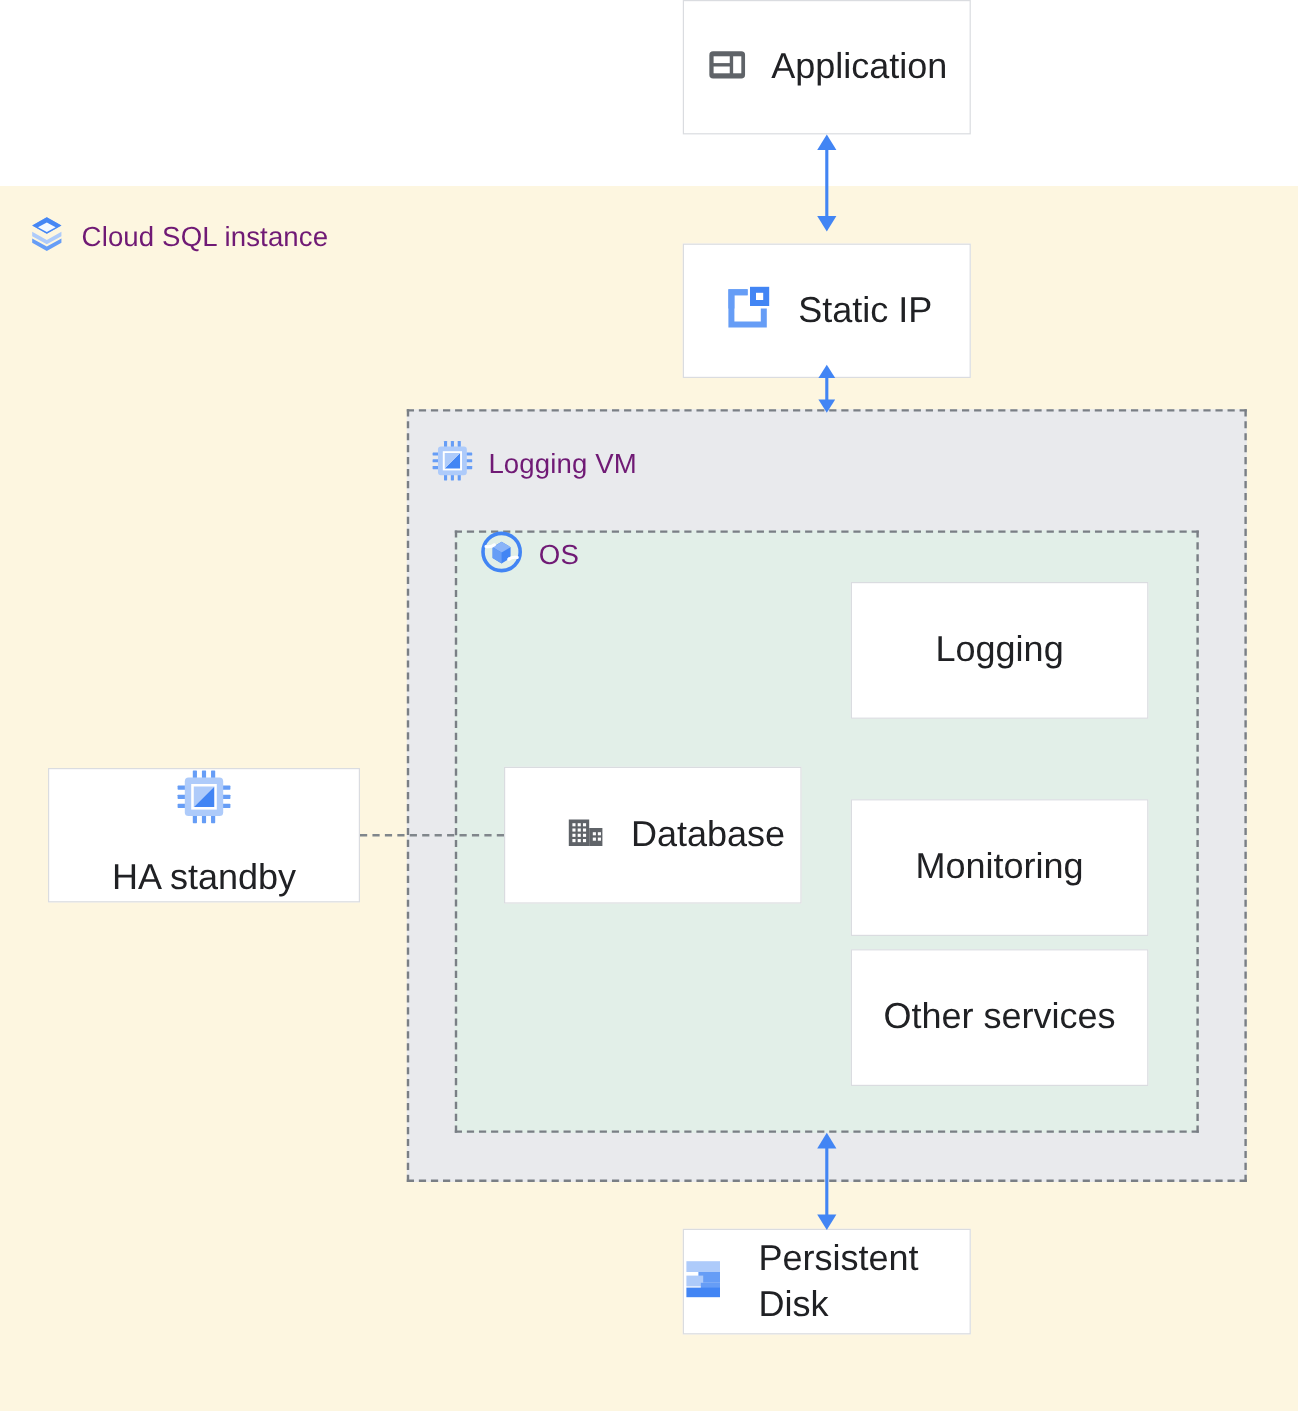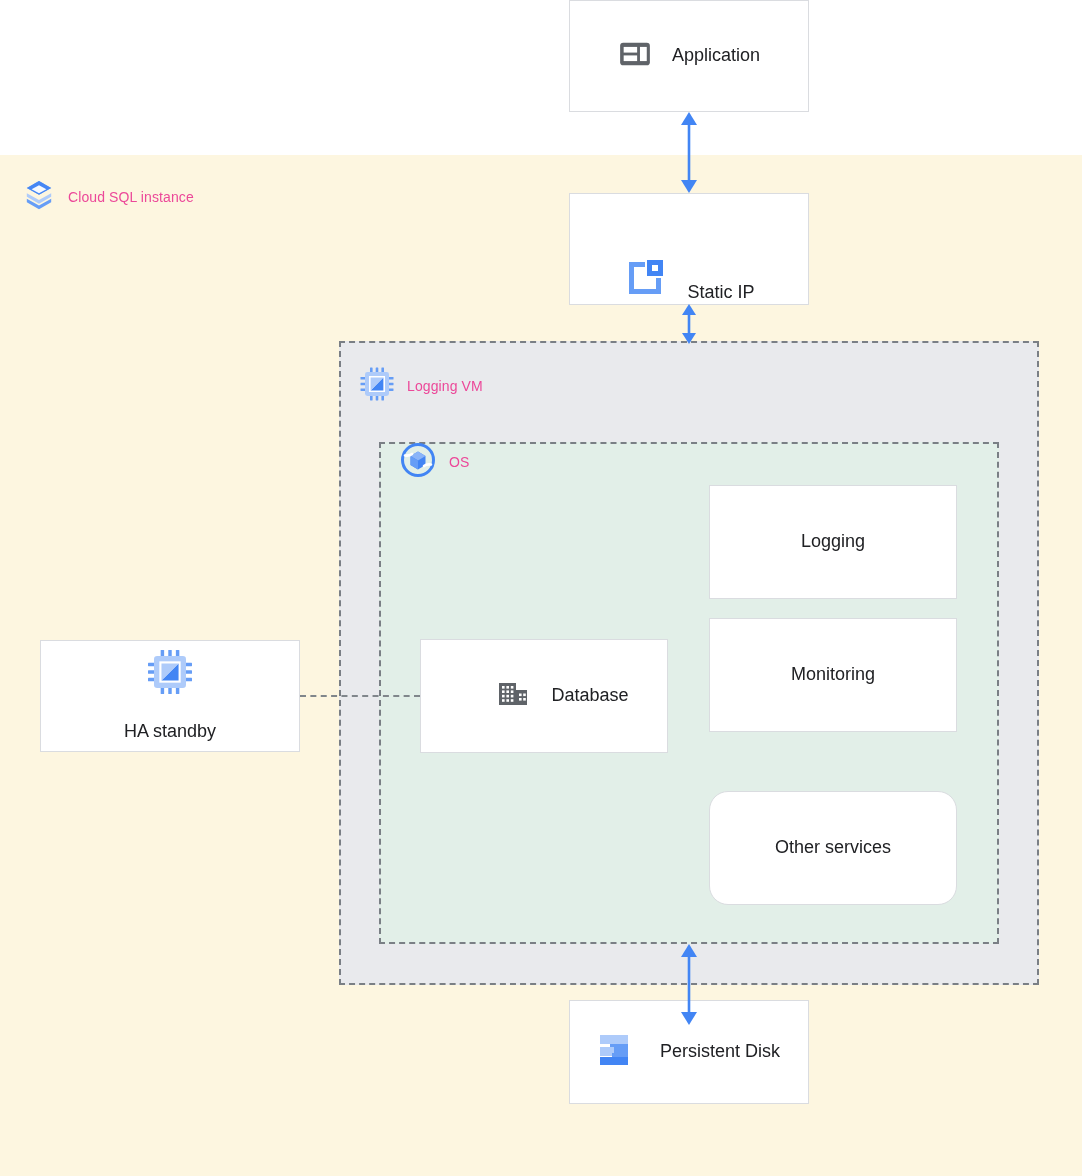--- a/index.html
+++ b/index.html
@@ -78,7 +78,7 @@
     gap: 20px;
   }
   .node .n-label {
-    font-size: 18px;
+    font-size: 30px;
     color: #202124;
     line-height: 1.28;
   }

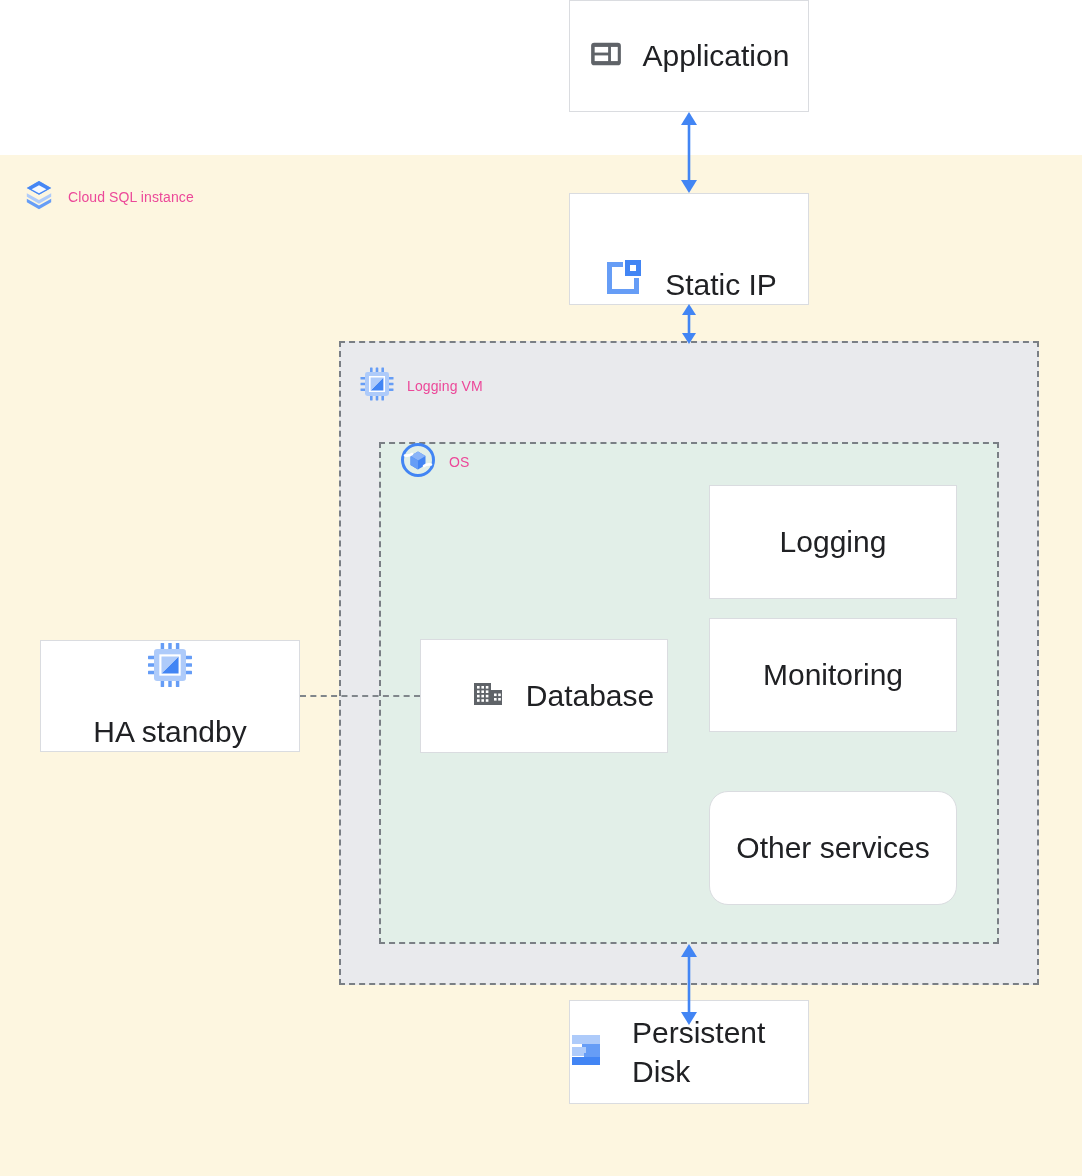--- a/index.html
+++ b/index.html
@@ -58,8 +58,8 @@
     white-space: nowrap;
   }
   .region-title .rt-label {
-    font-size: 14px;
-    color: #ec4899;
+    font-size: 23px;
+    color: #701a75;
     letter-spacing: .1px;
   }
   #cloudsql-title { left: 22px; top: 178px; }

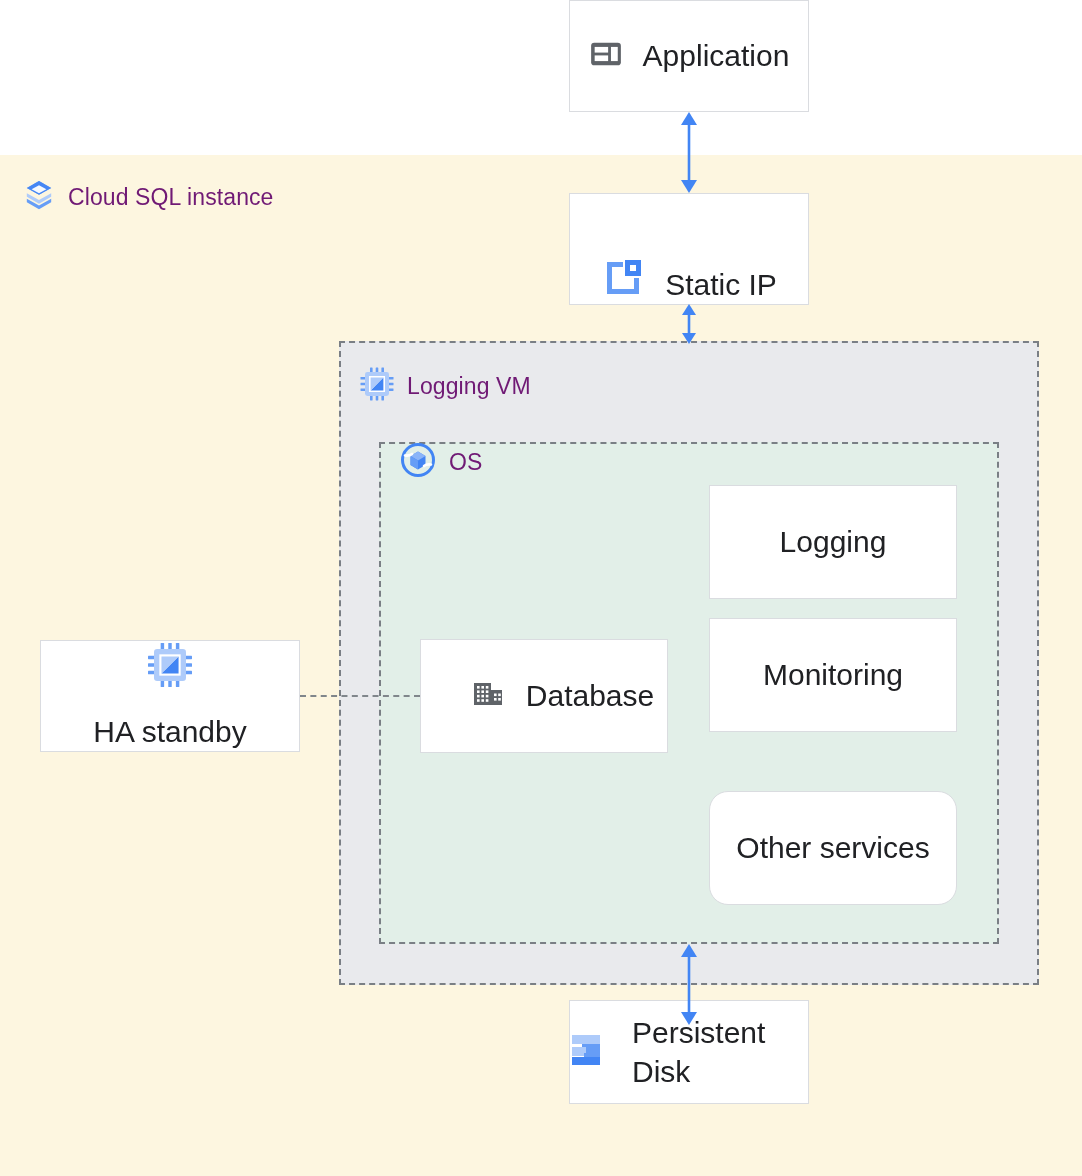--- a/index.html
+++ b/index.html
@@ -85,7 +85,7 @@
   .node.text-only .n-label { text-align: center; }
 
   #node-application { left: 569px; top: 0px;    width: 240px; height: 112px; }
-  #node-staticip    { left: 569px; top: 193px;  width: 240px; height: 112px; align-items: flex-end; }
+  #node-staticip    { left: 569px; top: 203px;  width: 240px; height: 112px; }
   #node-logging     { left: 709px; top: 485px;  width: 248px; height: 114px; }
   #node-monitoring  { left: 709px; top: 618px;  width: 248px; height: 114px; }
   #node-other       { left: 709px; top: 791px;  width: 248px; height: 114px; border-radius: 19px; }

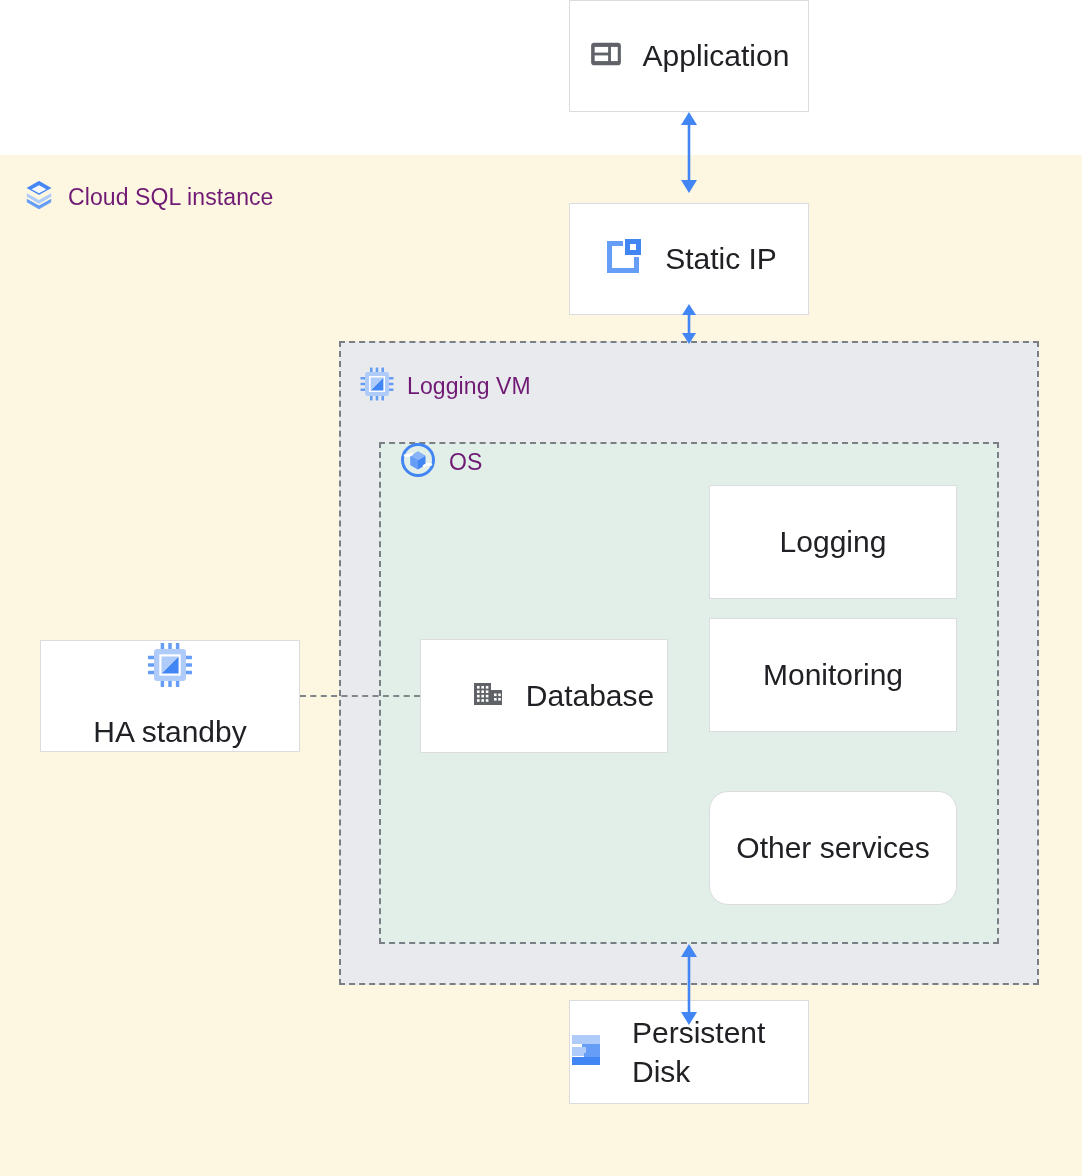--- a/index.html
+++ b/index.html
@@ -87,7 +87,7 @@
   #node-application { left: 569px; top: 0px;    width: 240px; height: 112px; }
   #node-staticip    { left: 569px; top: 203px;  width: 240px; height: 112px; }
   #node-logging     { left: 709px; top: 485px;  width: 248px; height: 114px; }
-  #node-monitoring  { left: 709px; top: 618px;  width: 248px; height: 114px; }
+  #node-monitoring  { left: 709px; top: 666px;  width: 248px; height: 114px; }
   #node-other       { left: 709px; top: 791px;  width: 248px; height: 114px; border-radius: 19px; }
   #node-database    { left: 420px; top: 639px;  width: 248px; height: 114px; padding-left: 36px; }
   #node-ha          { left: 40px;  top: 640px;  width: 260px; height: 112px; flex-direction: column; }

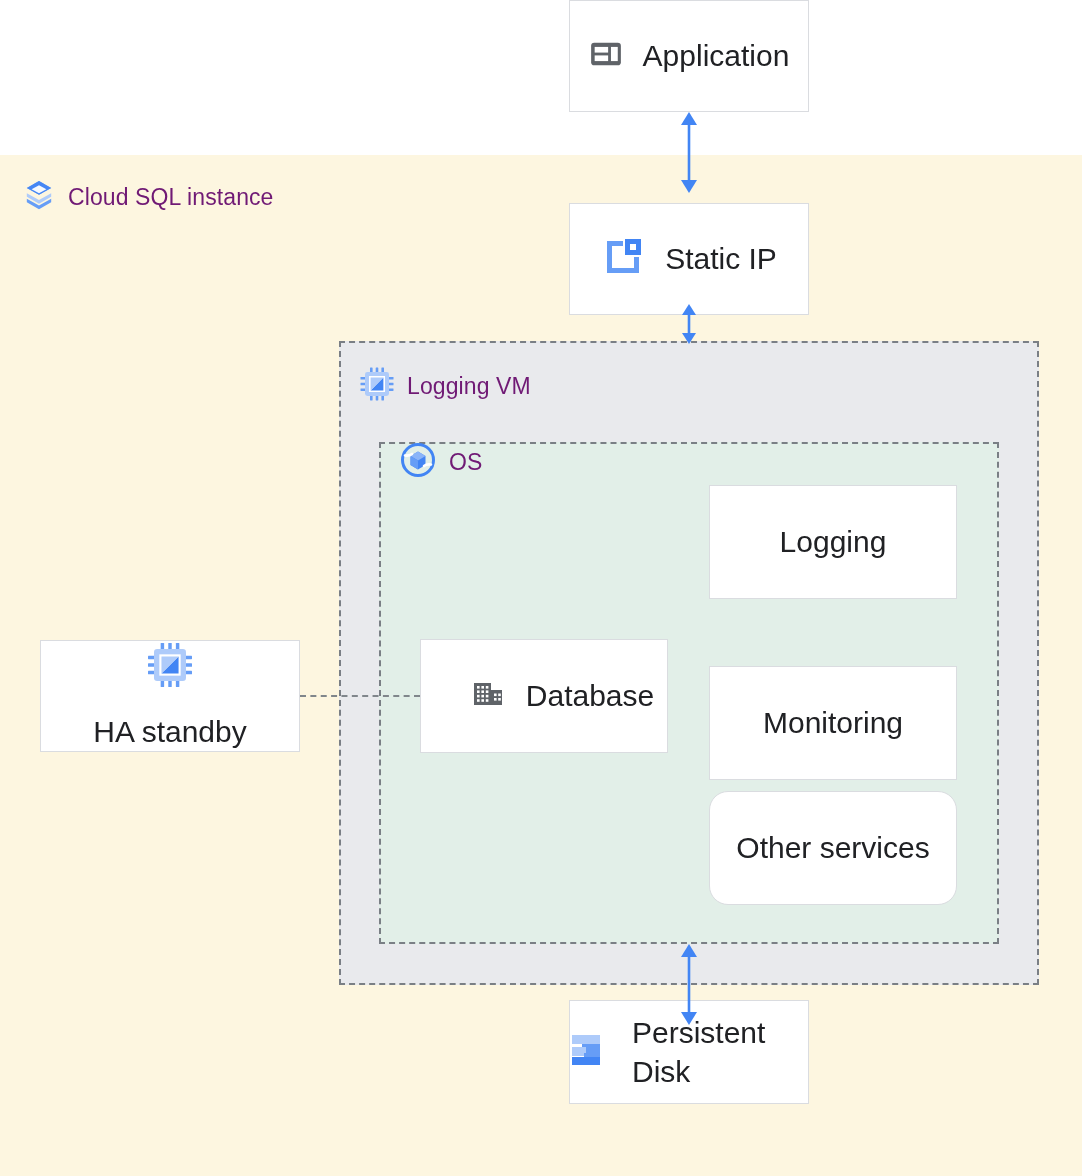--- a/index.html
+++ b/index.html
@@ -88,7 +88,7 @@
   #node-staticip    { left: 569px; top: 203px;  width: 240px; height: 112px; }
   #node-logging     { left: 709px; top: 485px;  width: 248px; height: 114px; }
   #node-monitoring  { left: 709px; top: 666px;  width: 248px; height: 114px; }
-  #node-other       { left: 709px; top: 791px;  width: 248px; height: 114px; border-radius: 19px; }
+  #node-other       { left: 709px; top: 791px;  width: 248px; height: 114px; }
   #node-database    { left: 420px; top: 639px;  width: 248px; height: 114px; padding-left: 36px; }
   #node-ha          { left: 40px;  top: 640px;  width: 260px; height: 112px; flex-direction: column; }
   #node-pd          { left: 569px; top: 1000px; width: 240px; height: 104px; }

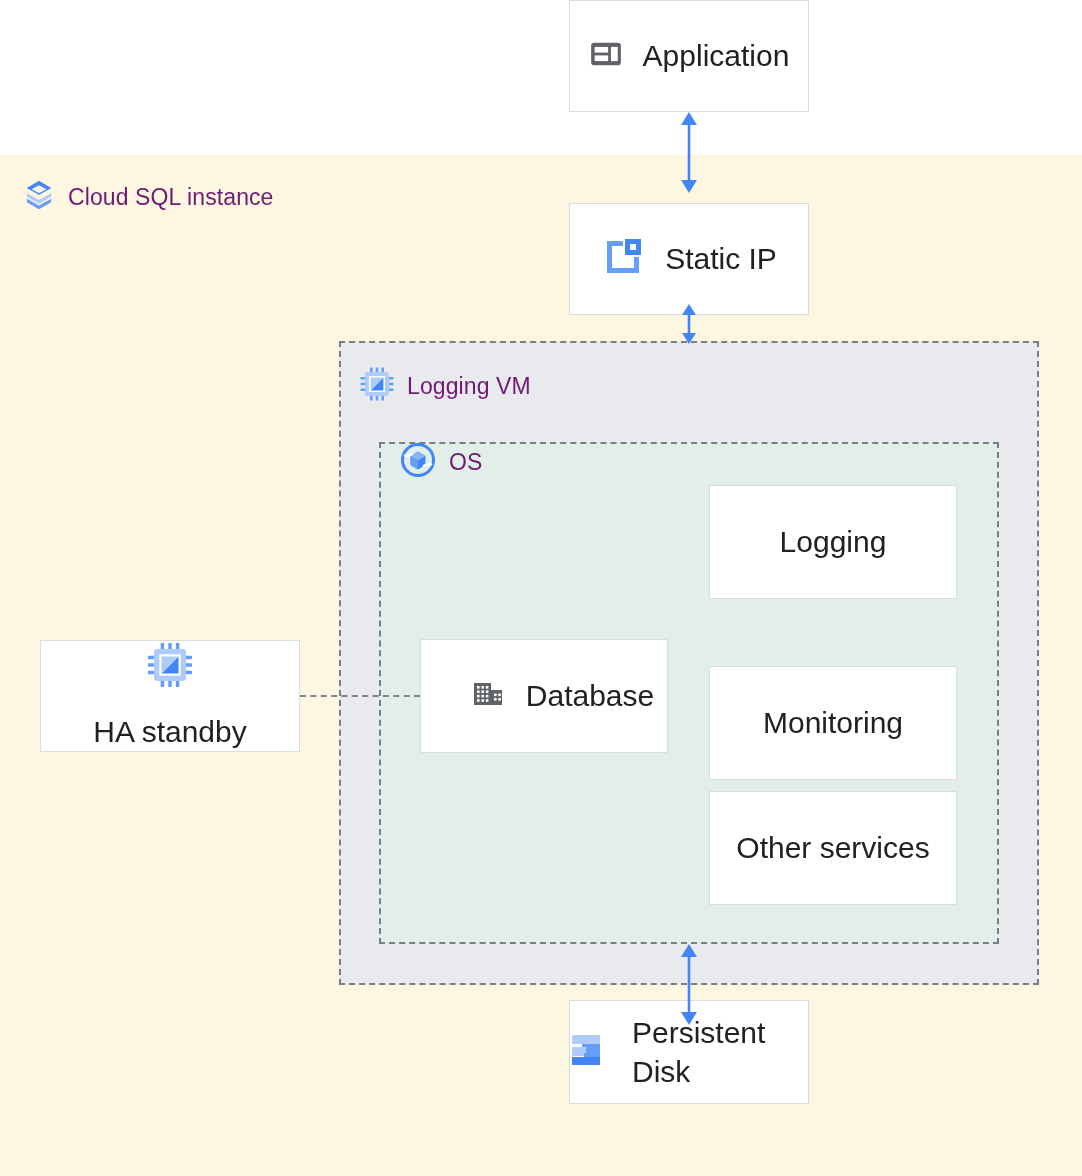--- a/index.html
+++ b/index.html
@@ -91,7 +91,7 @@
   #node-other       { left: 709px; top: 791px;  width: 248px; height: 114px; }
   #node-database    { left: 420px; top: 639px;  width: 248px; height: 114px; padding-left: 36px; }
   #node-ha          { left: 40px;  top: 640px;  width: 260px; height: 112px; flex-direction: column; }
-  #node-pd          { left: 569px; top: 1000px; width: 240px; height: 104px; }
+  #node-pd          { left: 569px; top: 1024px; width: 240px; height: 88px; }
 
   #node-pd .n-label { text-align: left; line-height: 1.3; }
 

